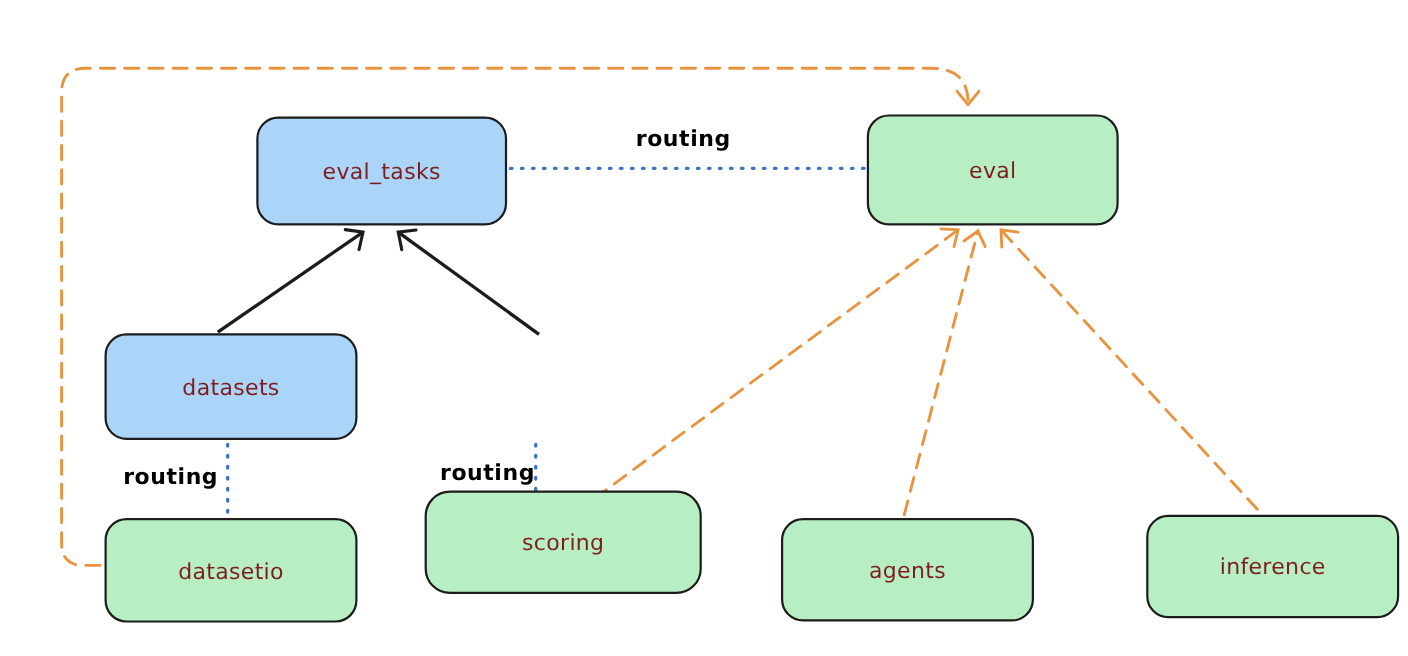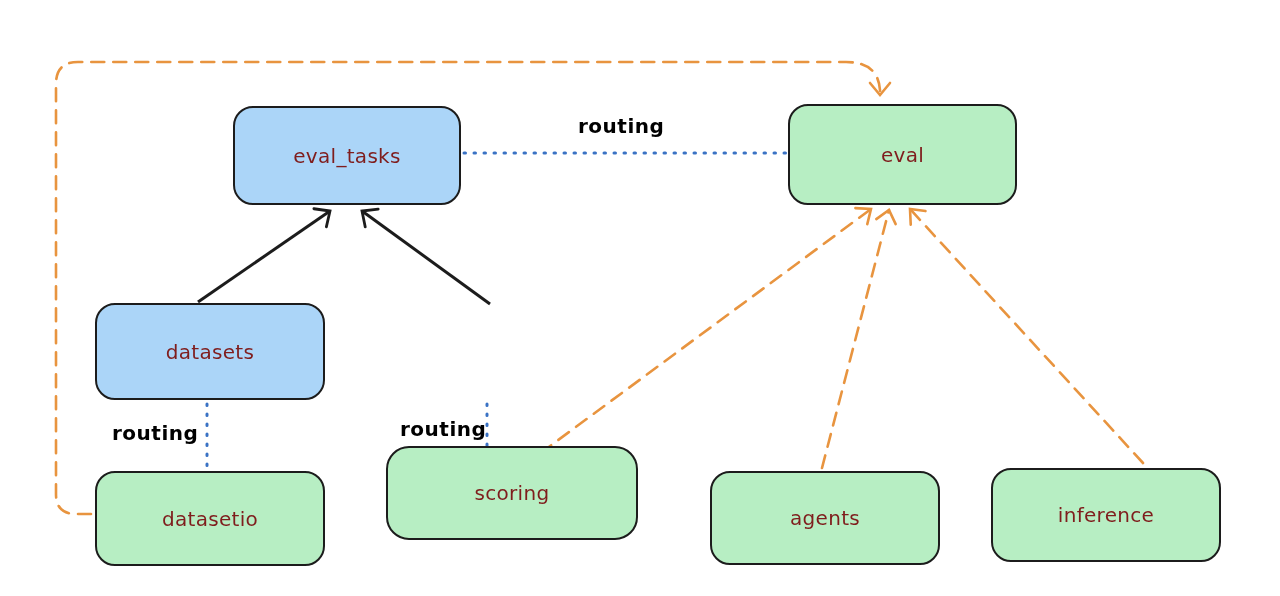--- a/index.html
+++ b/index.html
@@ -97,7 +97,7 @@
     <span>agents</span>
   </div>
 
-  <div class="node node--green" style="left:991px; top:468px; width:230px; height:94px;justify-content:center;">
+  <div class="node node--green" style="left:1042px; top:468px; width:230px; height:94px;justify-content:center;">
     <span>inference</span>
   </div>
 

